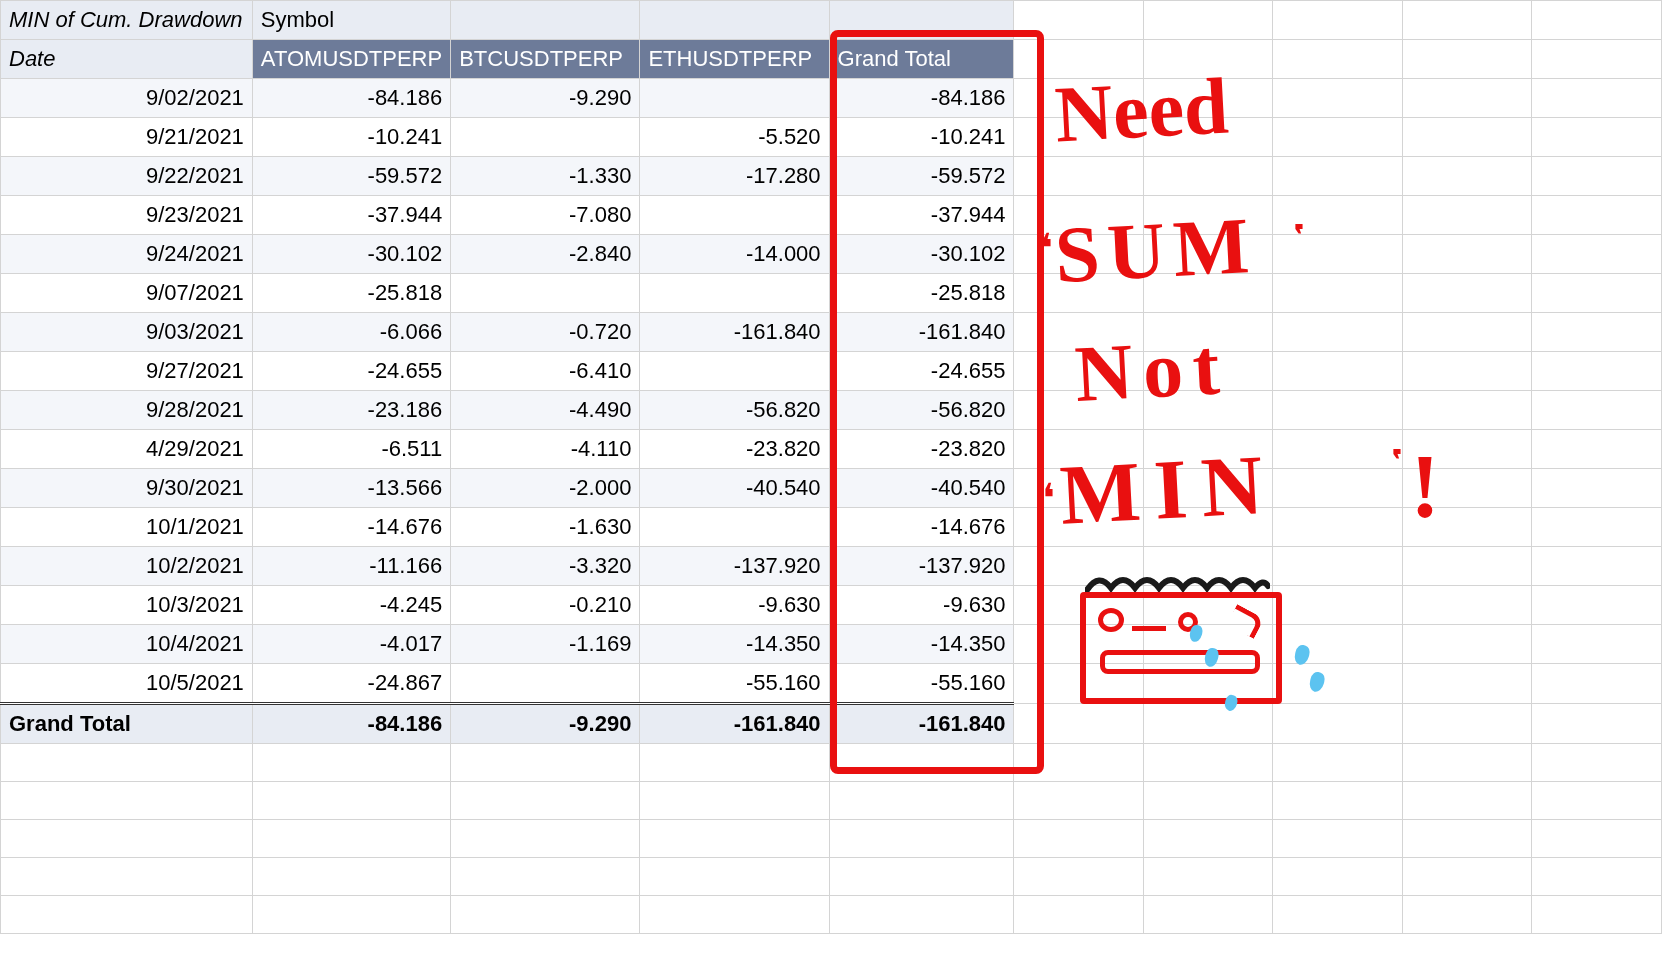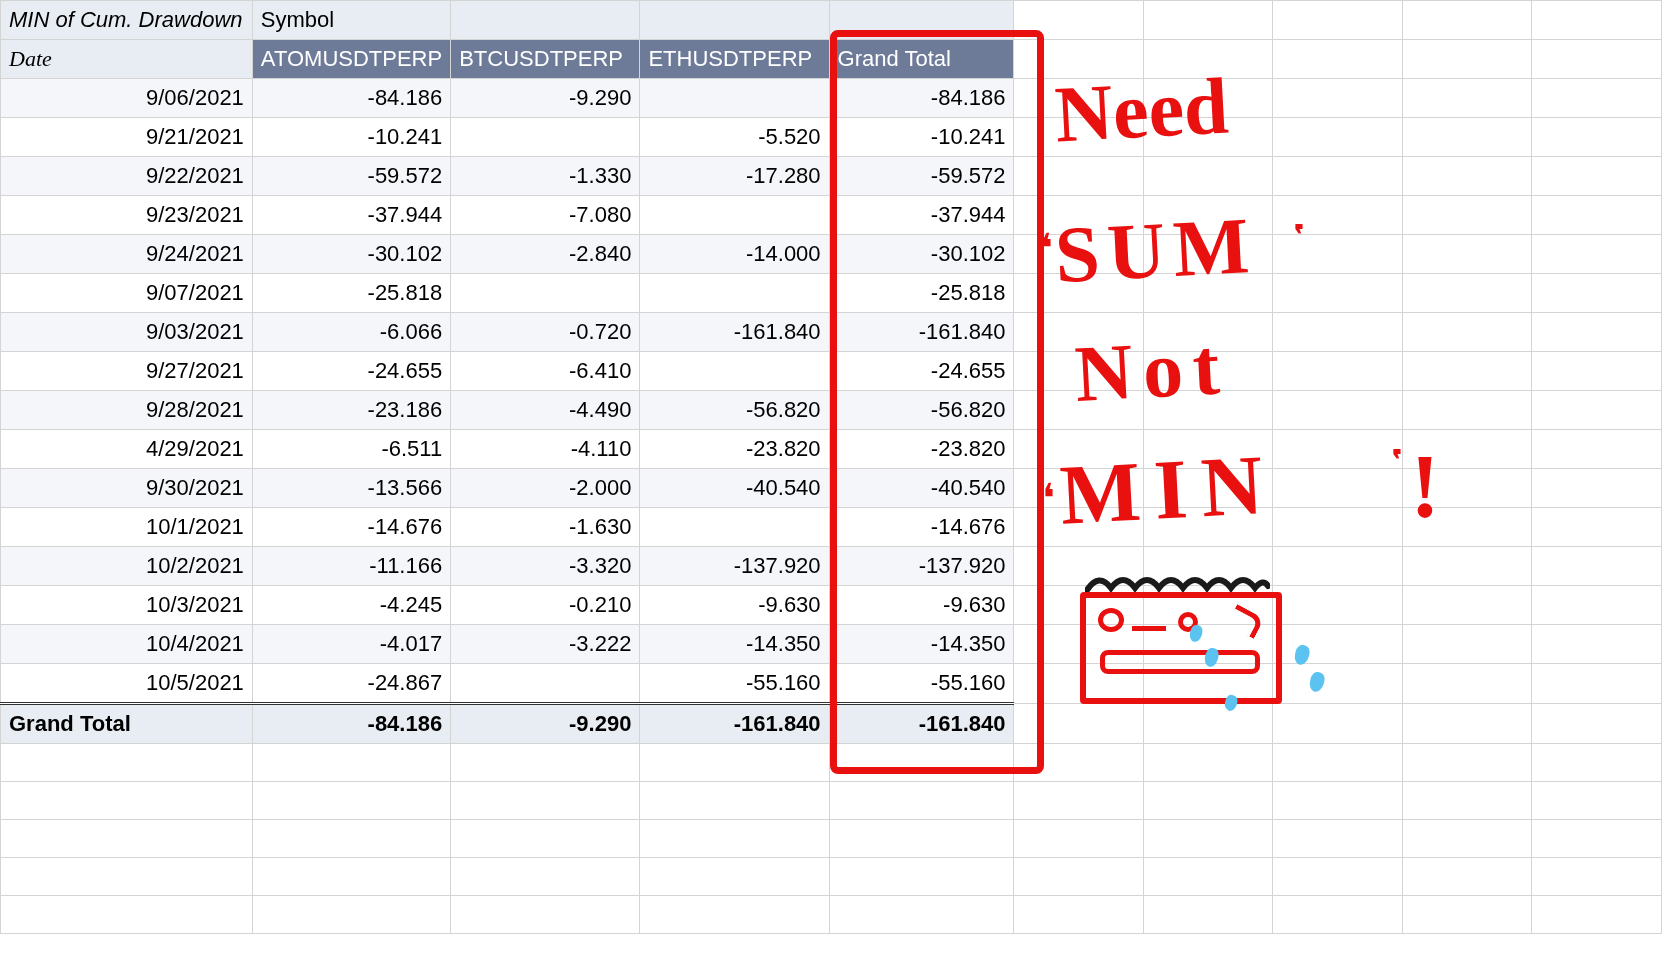--- a/index.html
+++ b/index.html
@@ -47,7 +47,6 @@
       text-align: left;
       width: 252px;
       font-weight: normal;
-      font-family: Liberation Serif, serif;
     }
     
     .col-header {

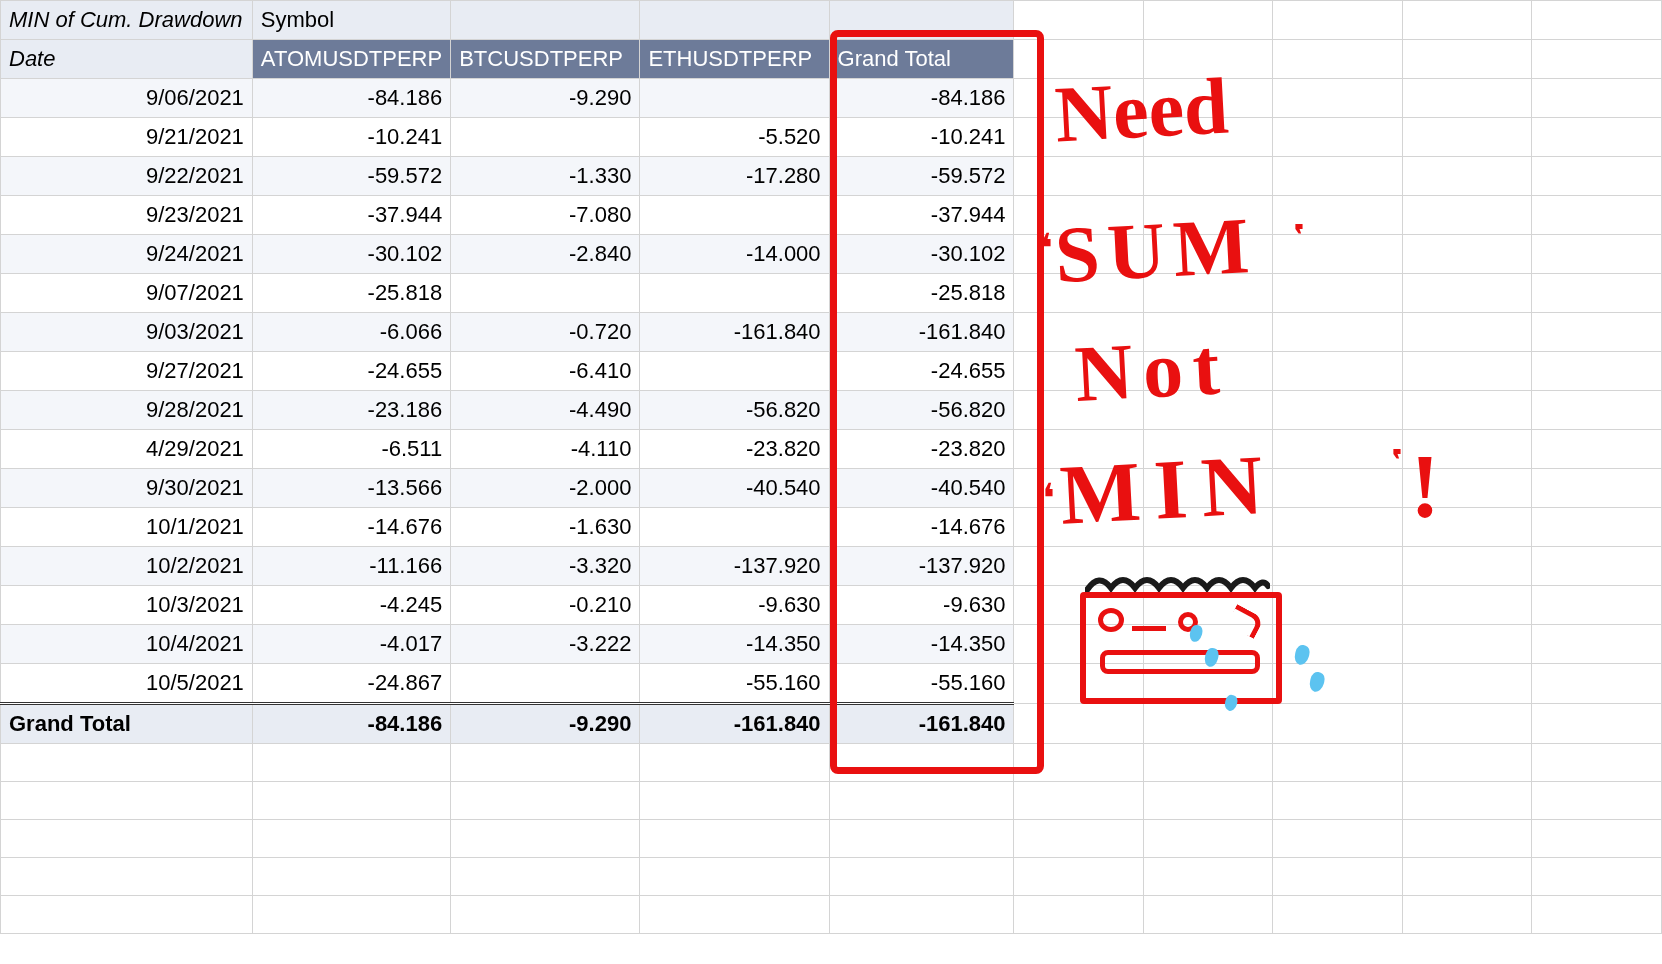--- a/index.html
+++ b/index.html
@@ -196,7 +196,7 @@
   </tbody>
     <tbody id="data-rows">
       <tr class="row-even">
-        <td class="date-cell">9/06/2021</td>
+        <td class="date-cell">9/02/2021</td>
         <td class="value-cell">-84.186</td>
         <td class="value-cell">-9.290</td>
         <td class="value-cell"></td>

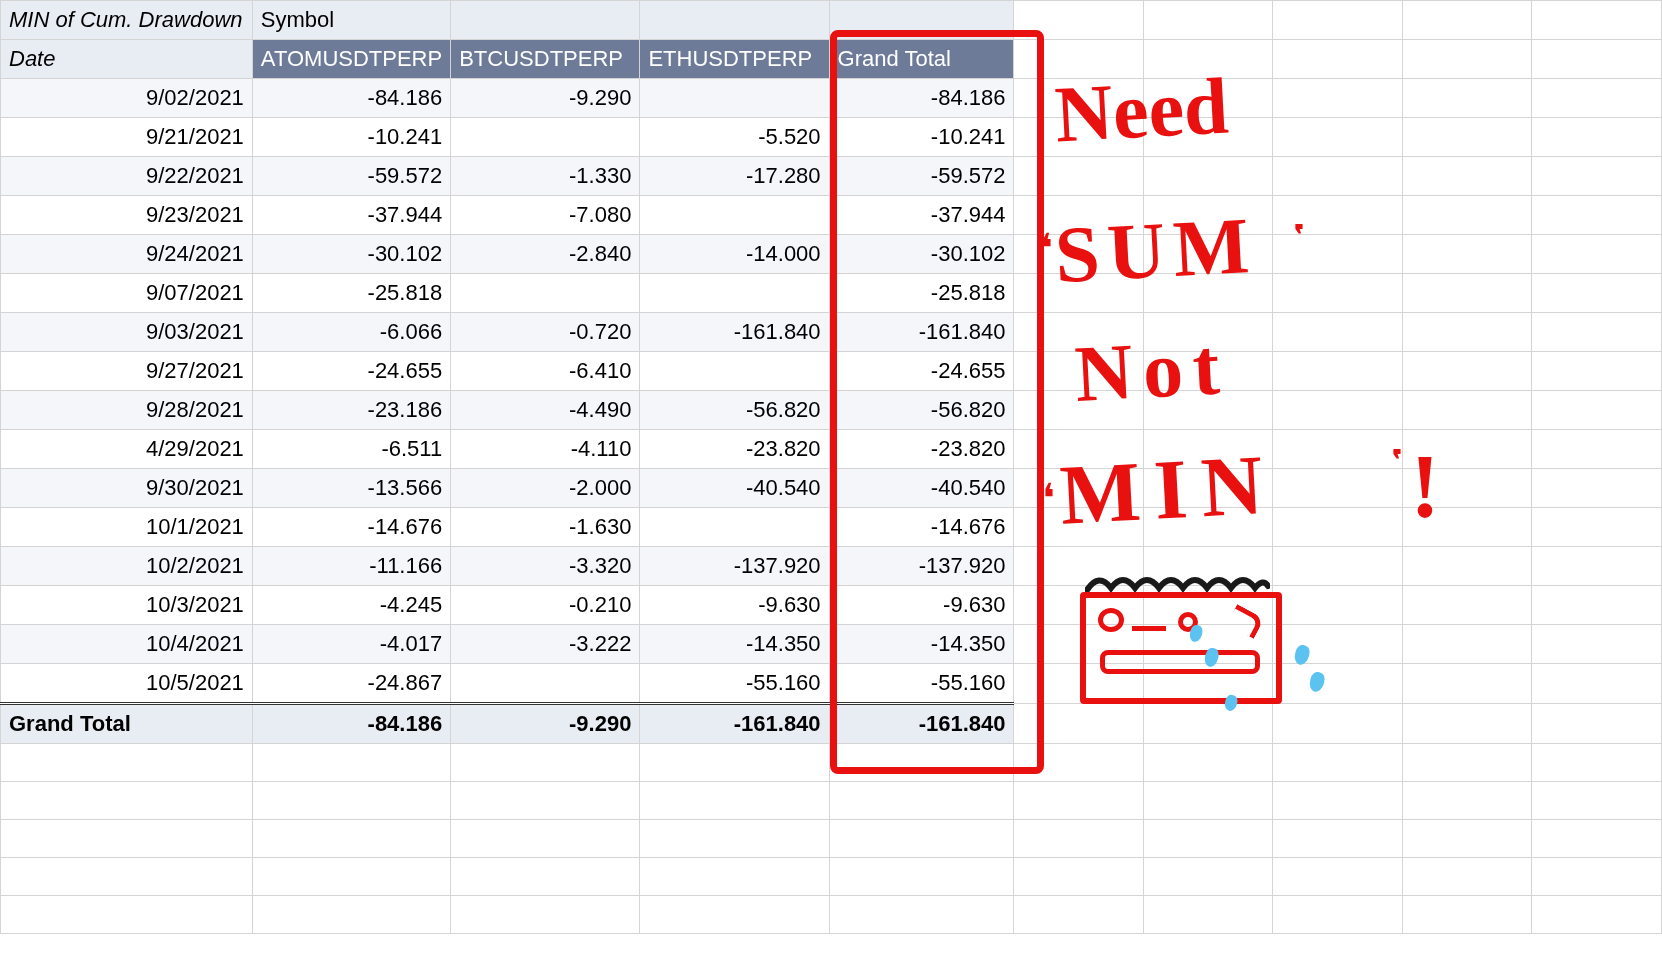--- a/index.html
+++ b/index.html
@@ -366,7 +366,7 @@
       <tr class="row-even">
         <td class="date-cell">10/4/2021</td>
         <td class="value-cell">-4.017</td>
-        <td class="value-cell">-3.222</td>
+        <td class="value-cell">-1.169</td>
         <td class="value-cell">-14.350</td>
         <td class="value-cell">-14.350</td>
         <td style="background:#fff"></td>

